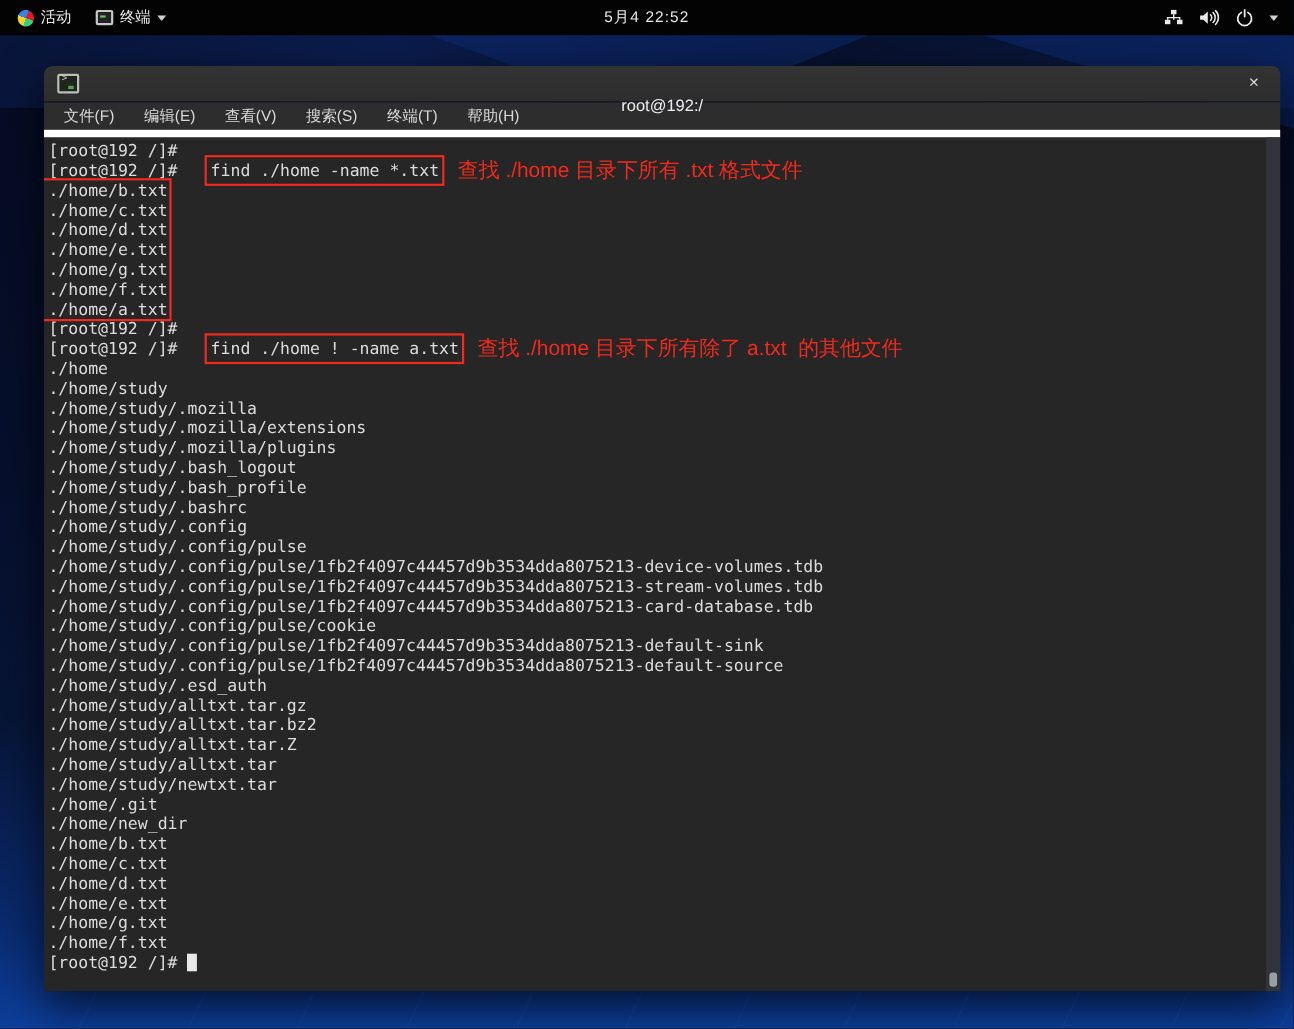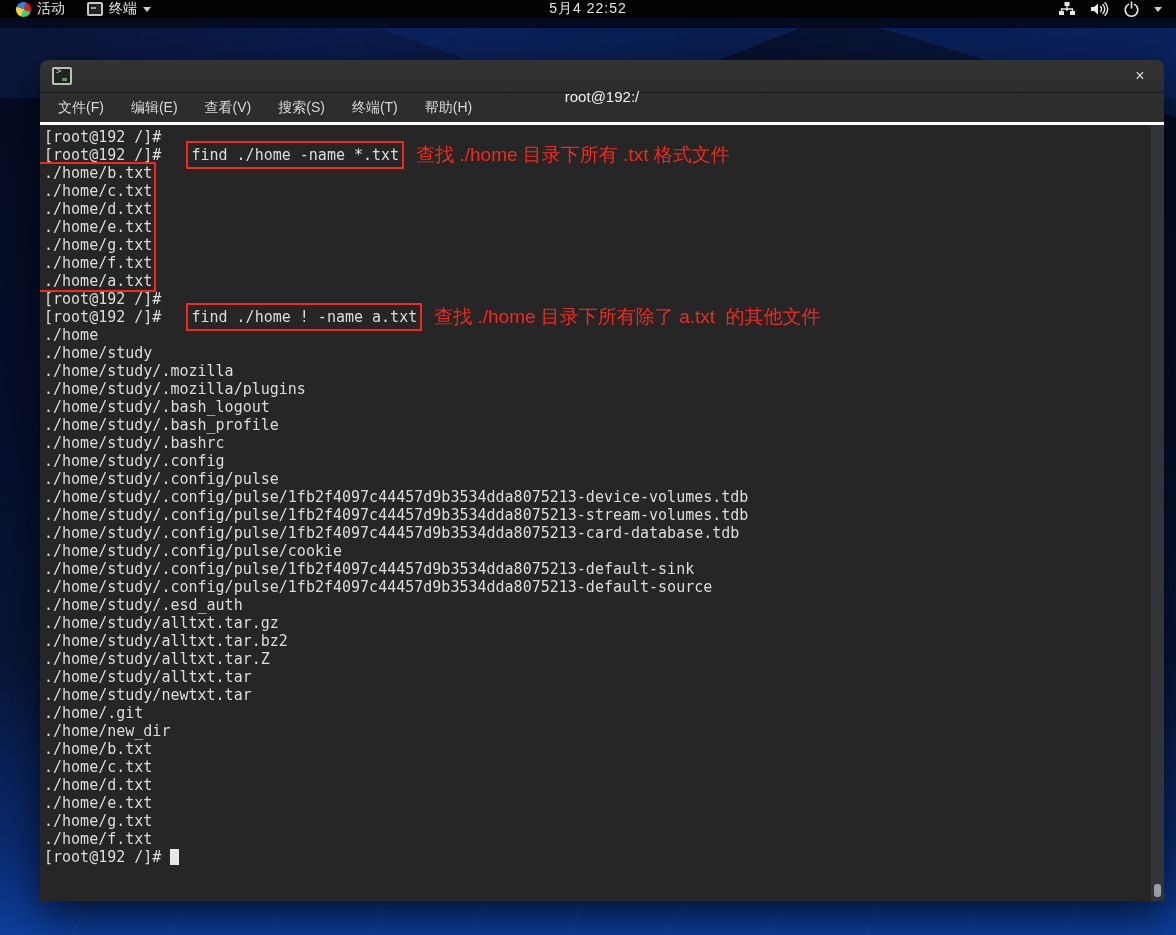--- a/index.html
+++ b/index.html
@@ -20,7 +20,7 @@
          background:repeating-linear-gradient(115deg, rgba(40,110,220,.25) 0 1px, transparent 1px 90px); }
 
   
-  .topbar { position:absolute; left:0; top:0; width:1176px; height:18px; background:#030303;
+  .topbar { position:absolute; left:0; top:0; width:1176px; height:32px; background:#030303;
             display:flex; align-items:center; color:#e8e8e8; font-size:14px; z-index:50; }
   .tb-left { display:flex; align-items:center; gap:6px; padding-left:8px; }
   .tb-item { display:flex; align-items:center; gap:6px; padding:0 8px; height:30px; cursor:pointer; }

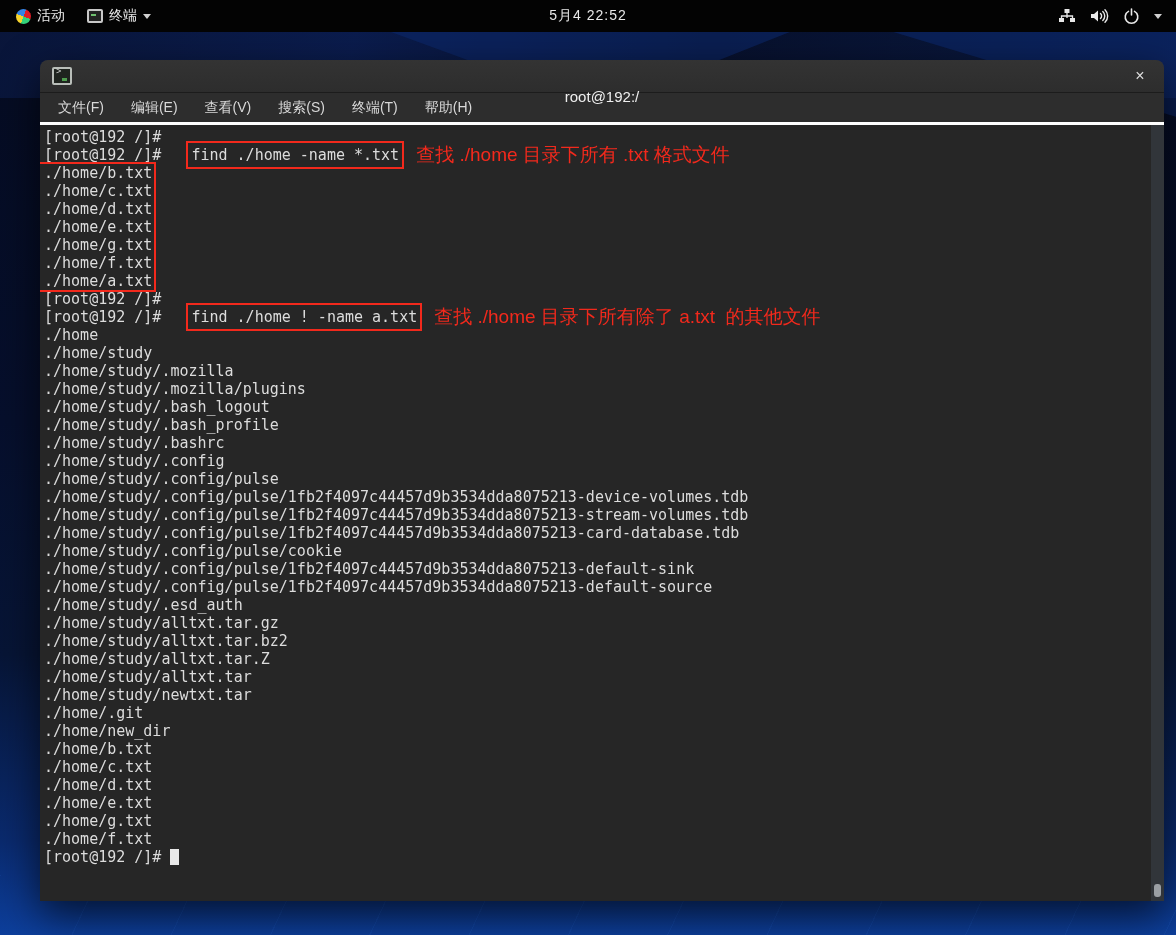--- a/index.html
+++ b/index.html
@@ -50,7 +50,7 @@
   .close-btn { margin-left:auto; margin-right:14px; font-size:16px; color:#dddddd; cursor:pointer;
                width:20px; text-align:center; }
   .menubar { height:32px; background:#2d2d2d; display:flex; align-items:center; gap:9px;
-             padding-left:9px; flex:0 0 auto; border-bottom:3px solid #ffffff; }
+             padding-left:9px; flex:0 0 auto; border-bottom:7px solid #ffffff; }
   .menu-item { color:#d8d8d8; font-size:14px; padding:4px 9px; cursor:pointer; border-radius:3px; }
 
   

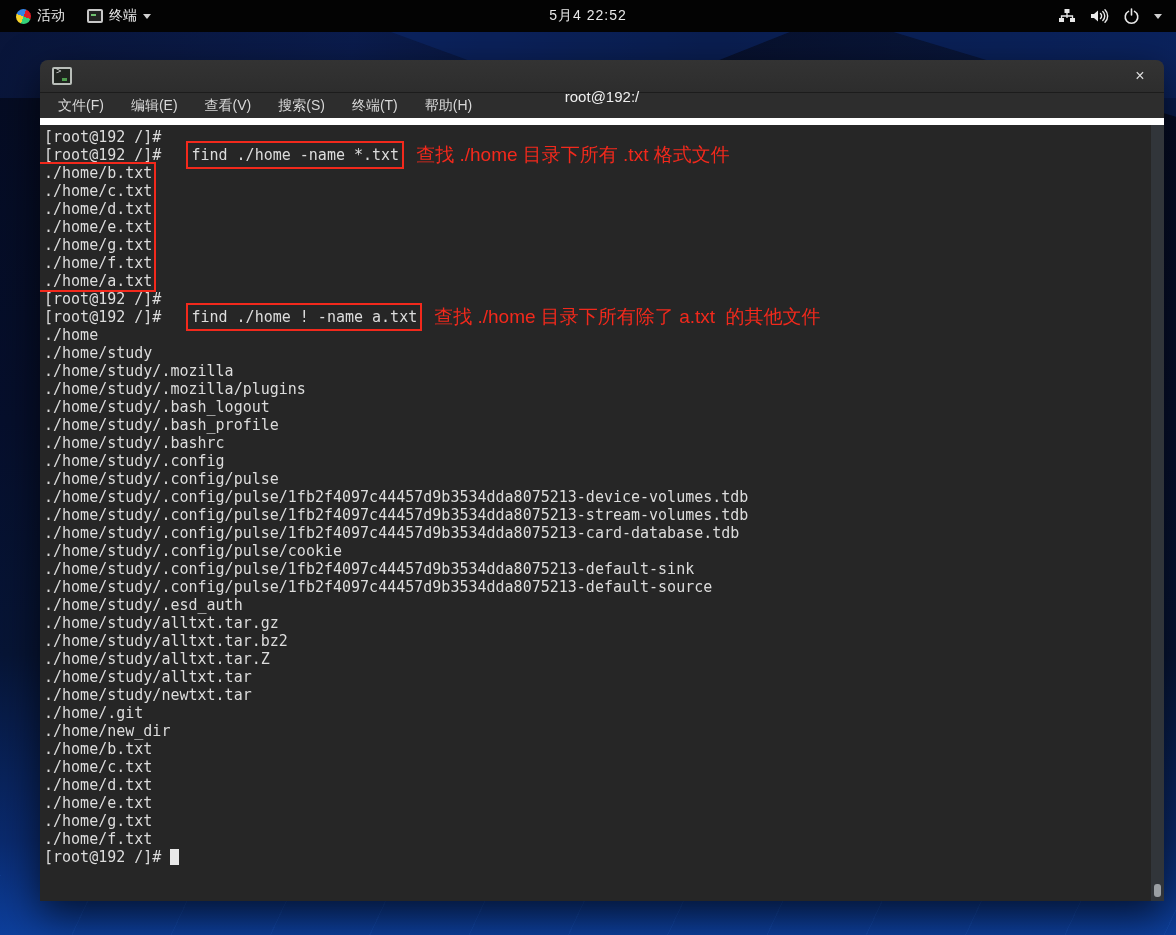--- a/index.html
+++ b/index.html
@@ -143,6 +143,7 @@
       <div class="trow">./home</div>
       <div class="trow">./home/study</div>
       <div class="trow">./home/study/.mozilla</div>
+      <div class="trow">./home/study/.mozilla/extensions</div>
       <div class="trow">./home/study/.mozilla/plugins</div>
       <div class="trow">./home/study/.bash_logout</div>
       <div class="trow">./home/study/.bash_profile</div>

